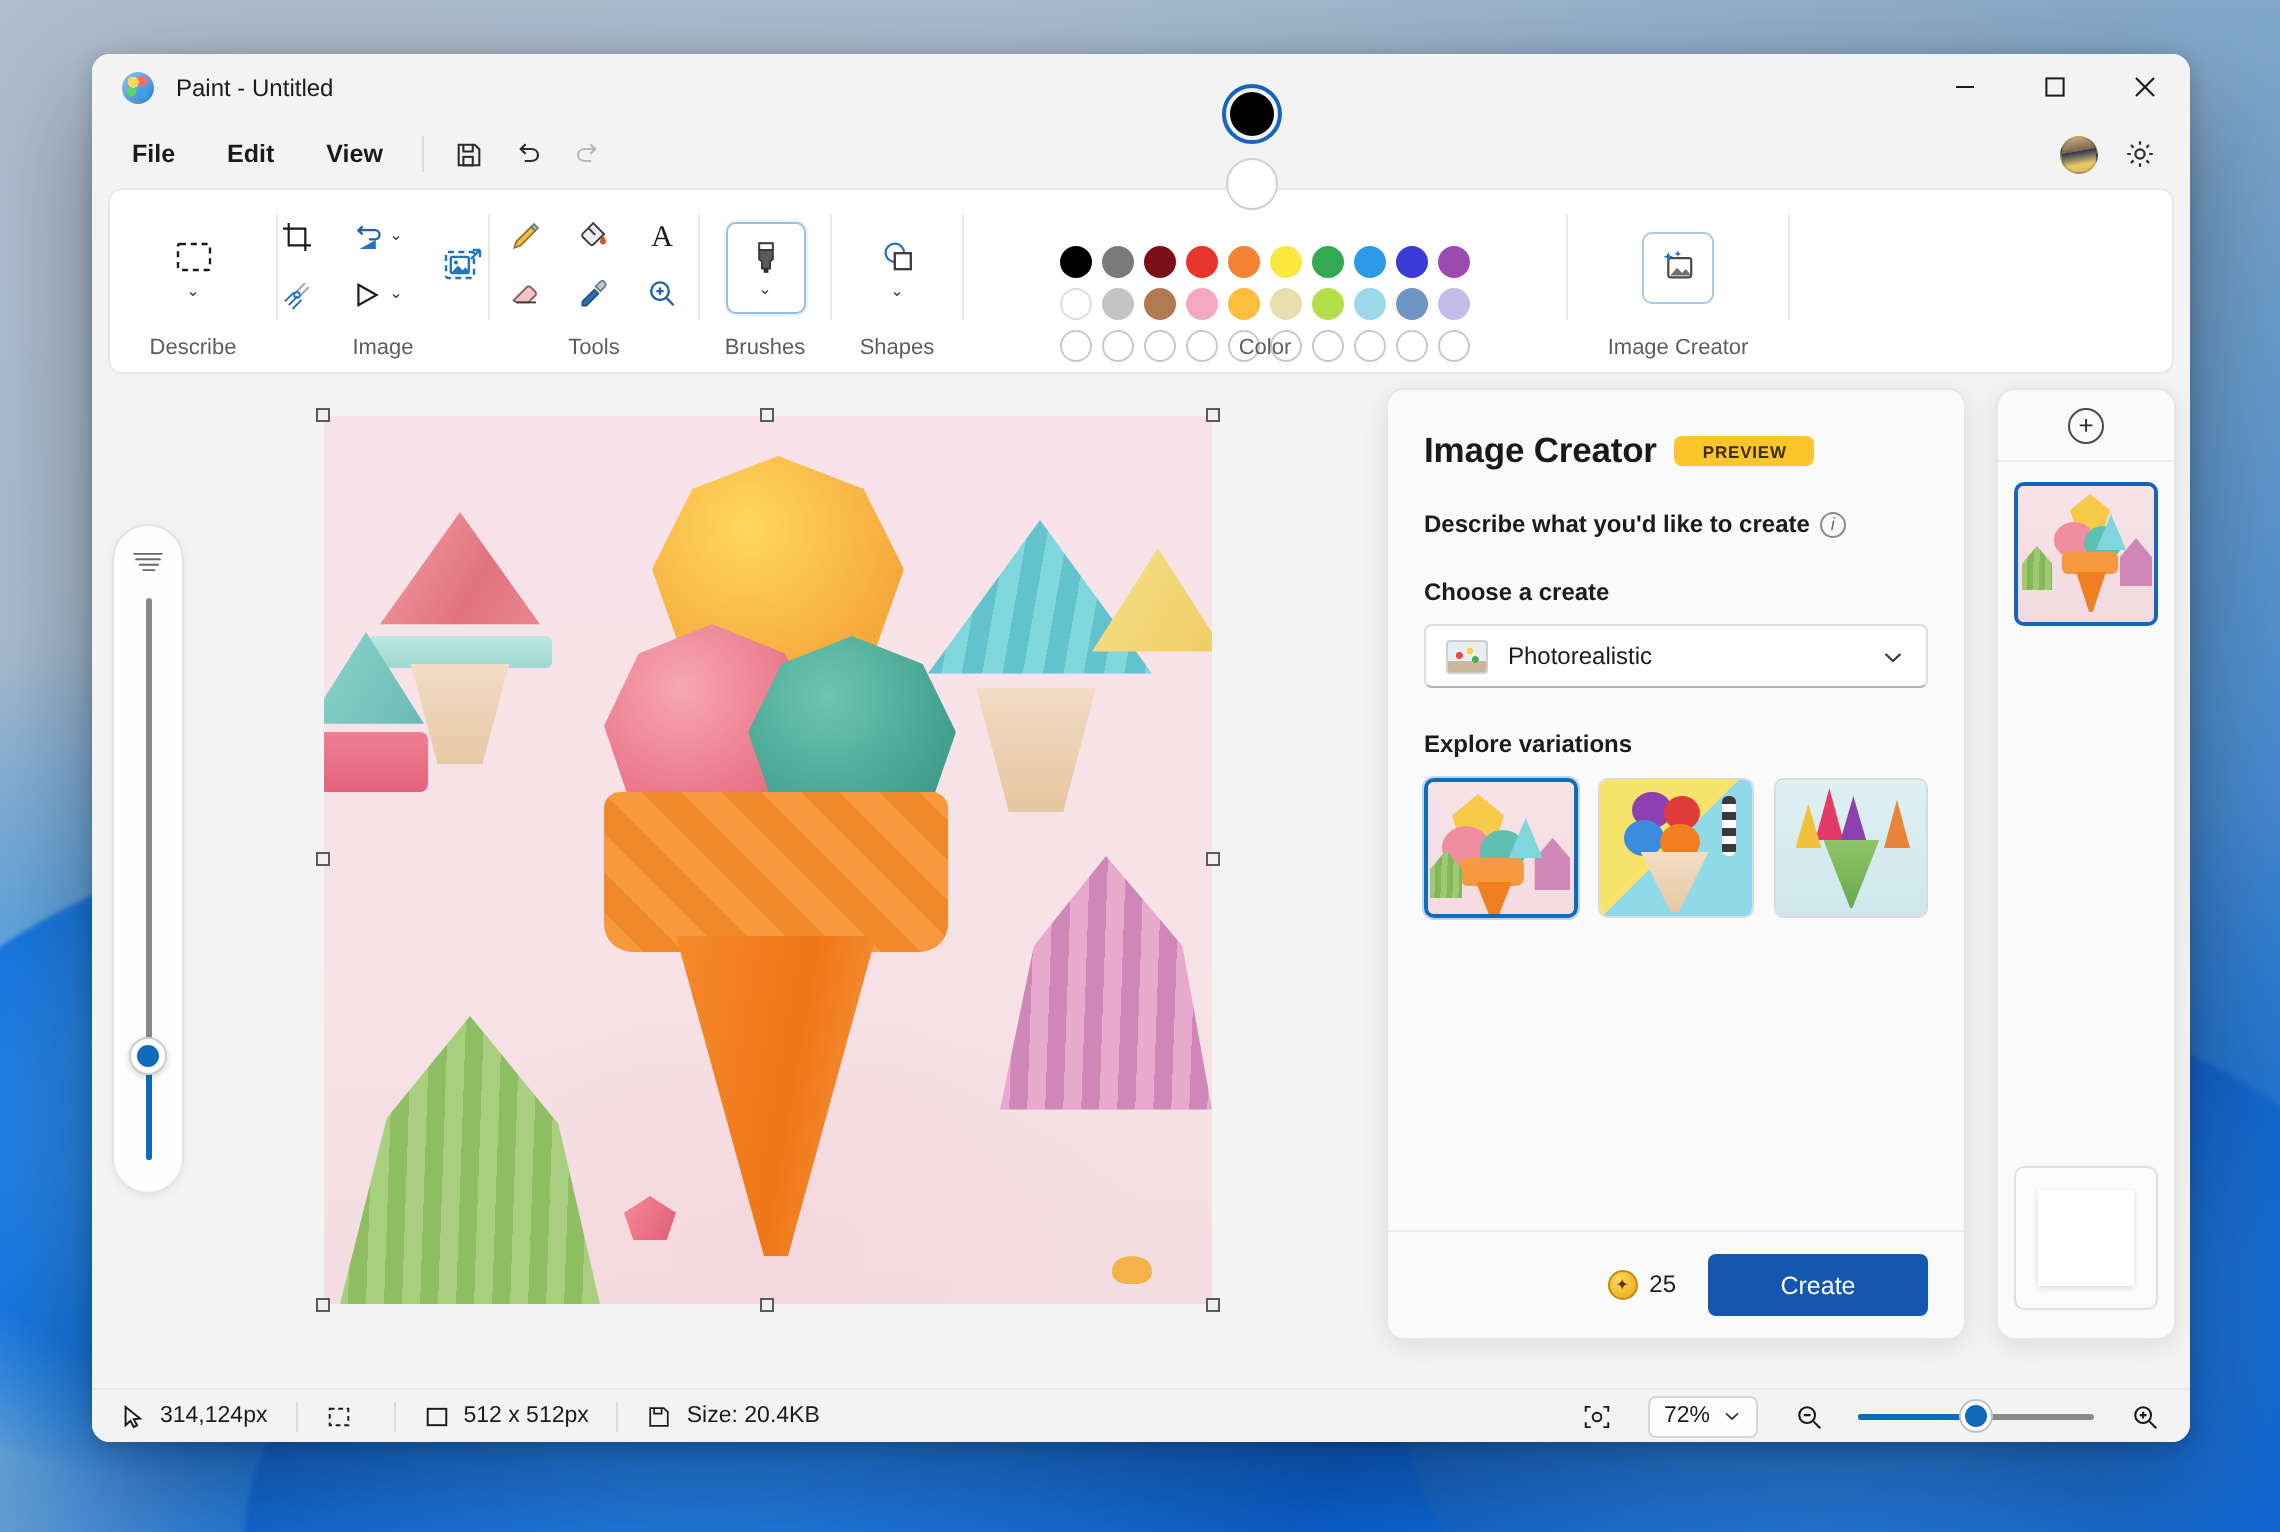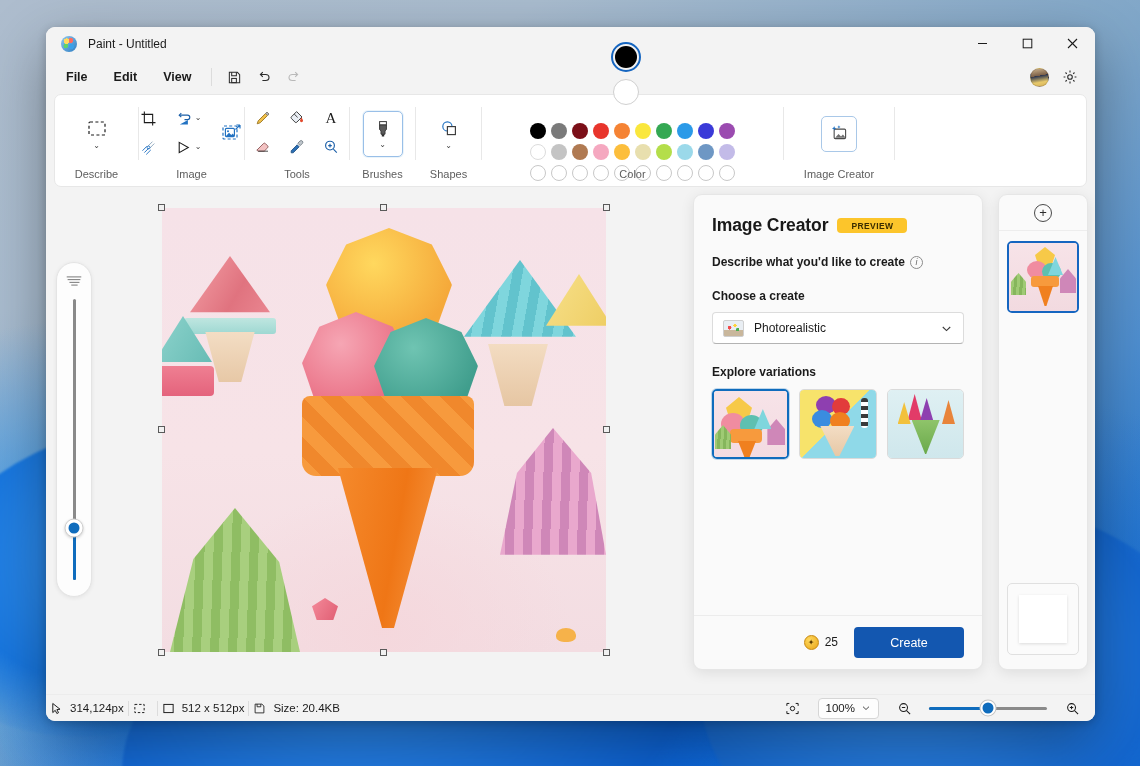--- a/index.html
+++ b/index.html
@@ -304,7 +304,7 @@
     display: flex; align-items: center; font-size: 11.5px; color: #1b1b1b;
     border-top: 1px solid #ececec; position: relative;
   }
-  .sb-cell { display: flex; align-items: center; gap: 7px; padding: 0 4px; height: 17px; }
+  .sb-cell { display: flex; align-items: center; gap: 7px; padding: 0 14px; height: 17px; }
   .sb-sep { width: 1px; height: 15px; background: #dcdcdc; }
   .sb-right { position: absolute; right: 8px; display: flex; align-items: center; gap: 10px; }
   .zoom-select {

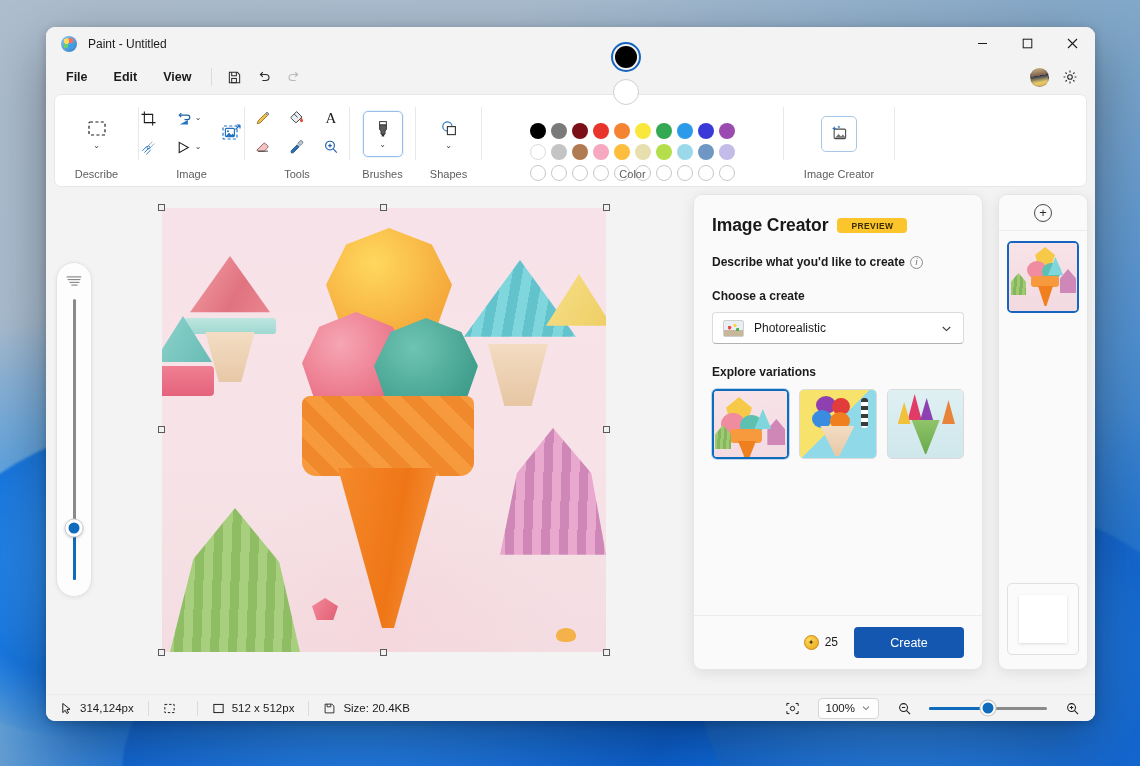--- a/index.html
+++ b/index.html
@@ -766,7 +766,7 @@
         </svg>
       </div>
       <div class="zoom-select">
-        <span>100%</span>
+        <span>72%</span>
         <svg width="10" height="10" viewBox="0 0 12 12" fill="none" stroke="#3a3a3a" stroke-width="1.1">
           <path d="M2.4 4.4 6 7.8l3.6-3.4"></path>
         </svg>

